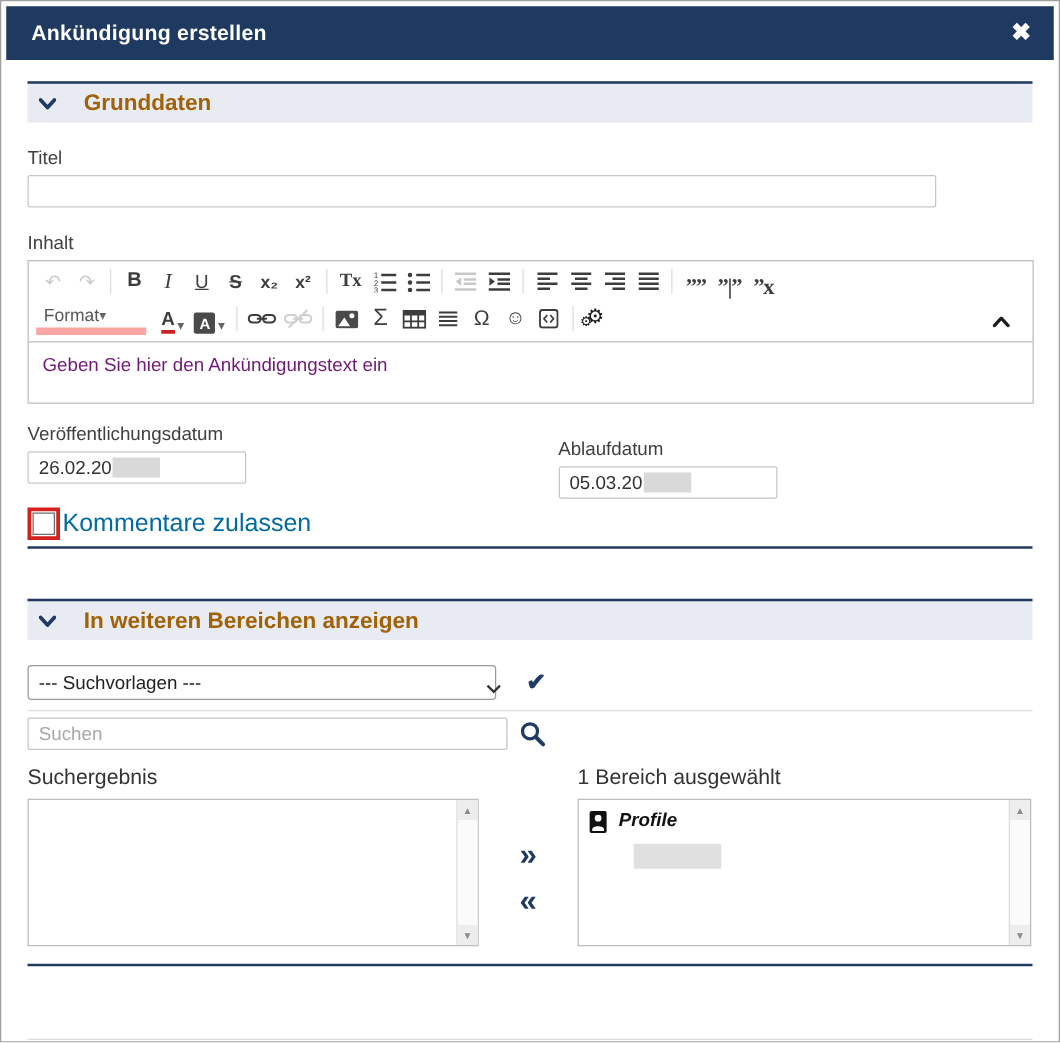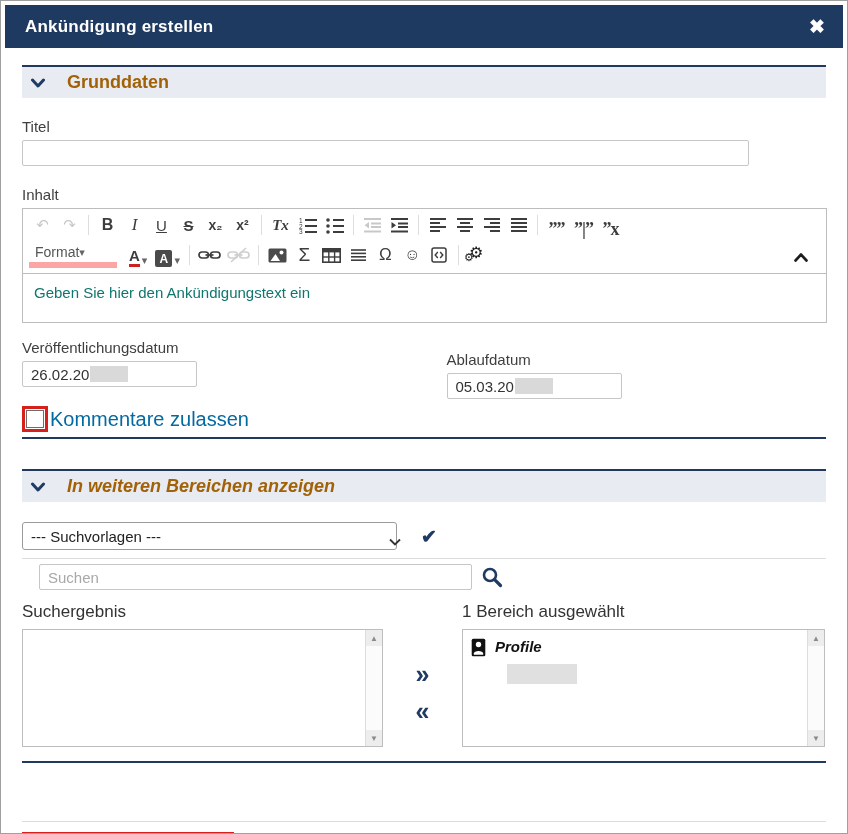--- a/index.html
+++ b/index.html
@@ -36,7 +36,7 @@
   .b-under { text-decoration:underline; font-size:15px; }
   .b-strike { text-decoration:line-through; font-weight:bold; font-size:15px; }
   .b-sub, .b-sup { font-weight:bold; font-size:14px; }
-  .b-tx { font-style:italic; font-family:"Liberation Serif",serif; font-weight:bold; font-size:15px; }
+  .b-tx { font-family:"Liberation Serif",serif; font-weight:bold; font-size:15px; }
   .b-quote { font-family:"Liberation Serif",serif; font-weight:bold; font-size:18px; letter-spacing:-1px; line-height:.6; padding-top:8px; }
   .format-combo { display:inline-flex; align-items:center; justify-content:flex-start; width:88px; height:26px; padding:0 6px; color:#555; font-size:14px; border-bottom:6px solid #fca5a5; cursor:pointer; margin-right:8px; }
   .combo-caret { color:#666; font-size:11px; }

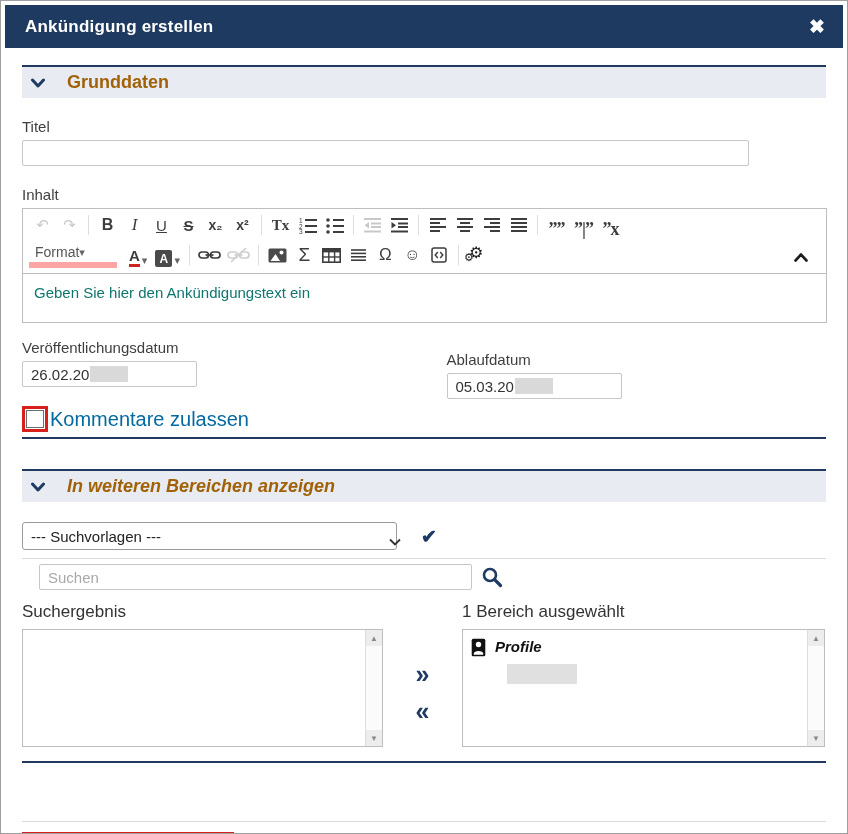--- a/index.html
+++ b/index.html
@@ -51,7 +51,7 @@
   .gears .g2 { position:absolute; left:0px; top:8px; font-size:11px; }
   .collapse-btn { position:absolute; right:12px; top:4px; }
   .editor-body { border-top:1px solid #bdbdbd; height:49px; padding:10px 11px; }
-  .editor-placeholder { color:#0f766e; font-size:15px; }
+  .editor-placeholder { color:#701a75; font-size:15px; }
 
   
   .dates-row { display:flex; margin-top:8px;gap:45px; }

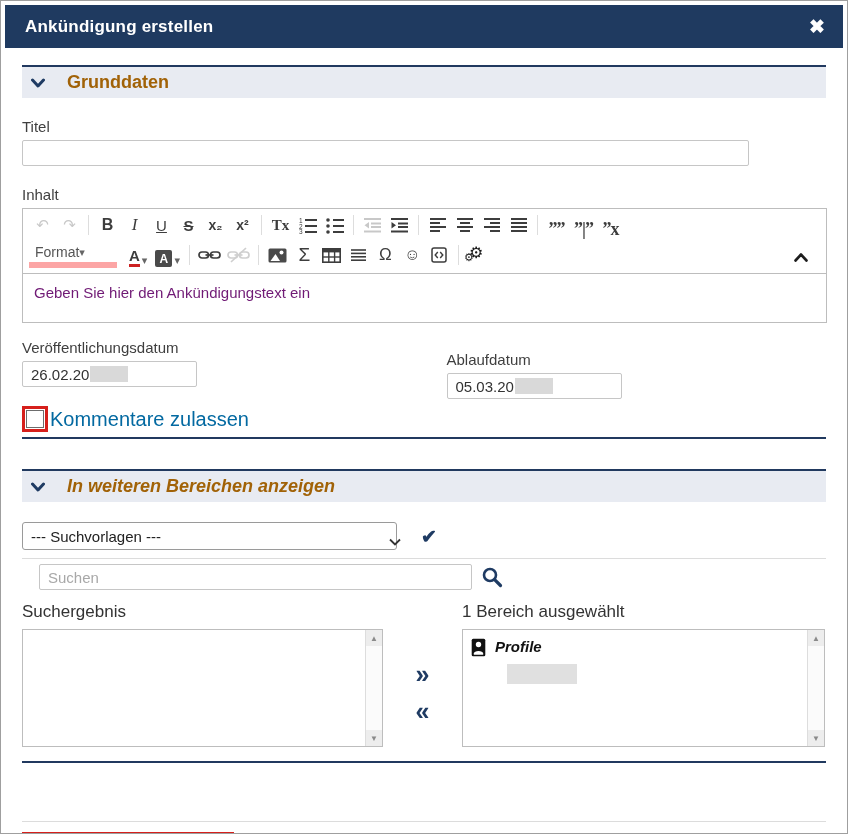--- a/index.html
+++ b/index.html
@@ -71,7 +71,7 @@
   .light-line { border-top:1px solid #dcdcdc; }
 
   
-  .sec2 { margin-top:30px;font-style:italic; }
+  .sec2 { margin-top:40px; }
   .select-row { margin-top:20px; display:flex; align-items:center; gap:12px; }
   .select-wrap { position:relative; width:387px; }
   select.tpl { width:375px; height:28px; border:1px solid #9a9a9a; border-radius:3px; background:#fff; font-size:15px; color:#222; padding:0 24px 0 8px; appearance:none; -webkit-appearance:none; font-family:"Liberation Sans",sans-serif; }

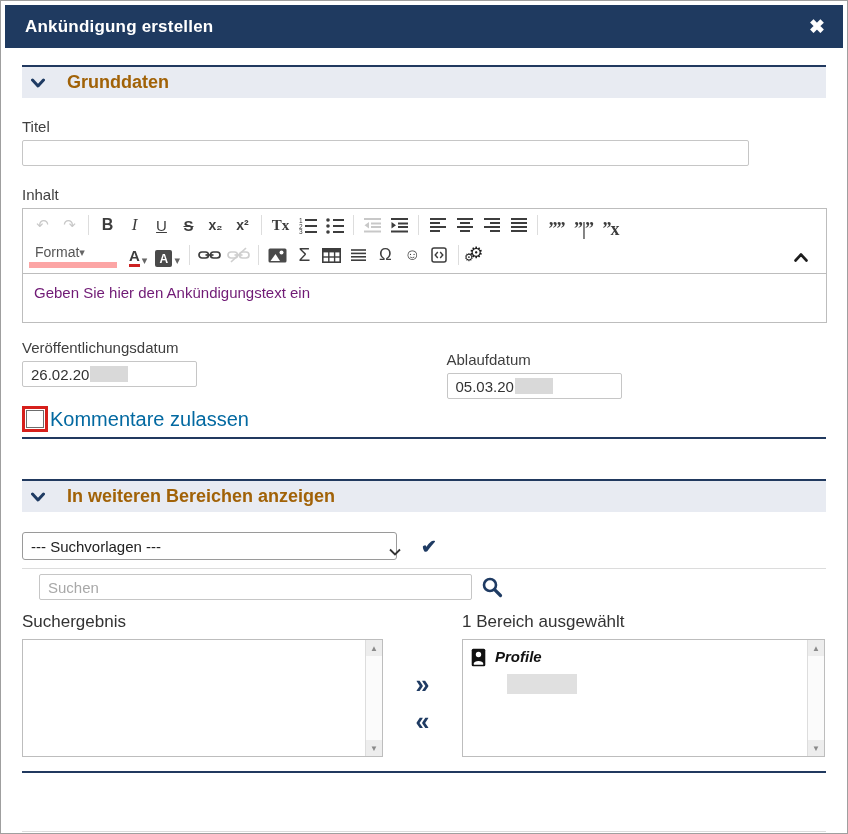--- a/index.html
+++ b/index.html
@@ -79,7 +79,7 @@
   .apply-check { color:#1f3b63; font-size:19px; font-weight:bold; cursor:pointer; }
   .line-under-select { margin-top:8px; }
   .search-row { margin-top:5px; display:flex; align-items:center; gap:9px; }
-  .search-input { width:433px;margin-left:17px; }
+  .search-input { width:384px; }
   .mag { cursor:pointer; display:flex; }
 
   

